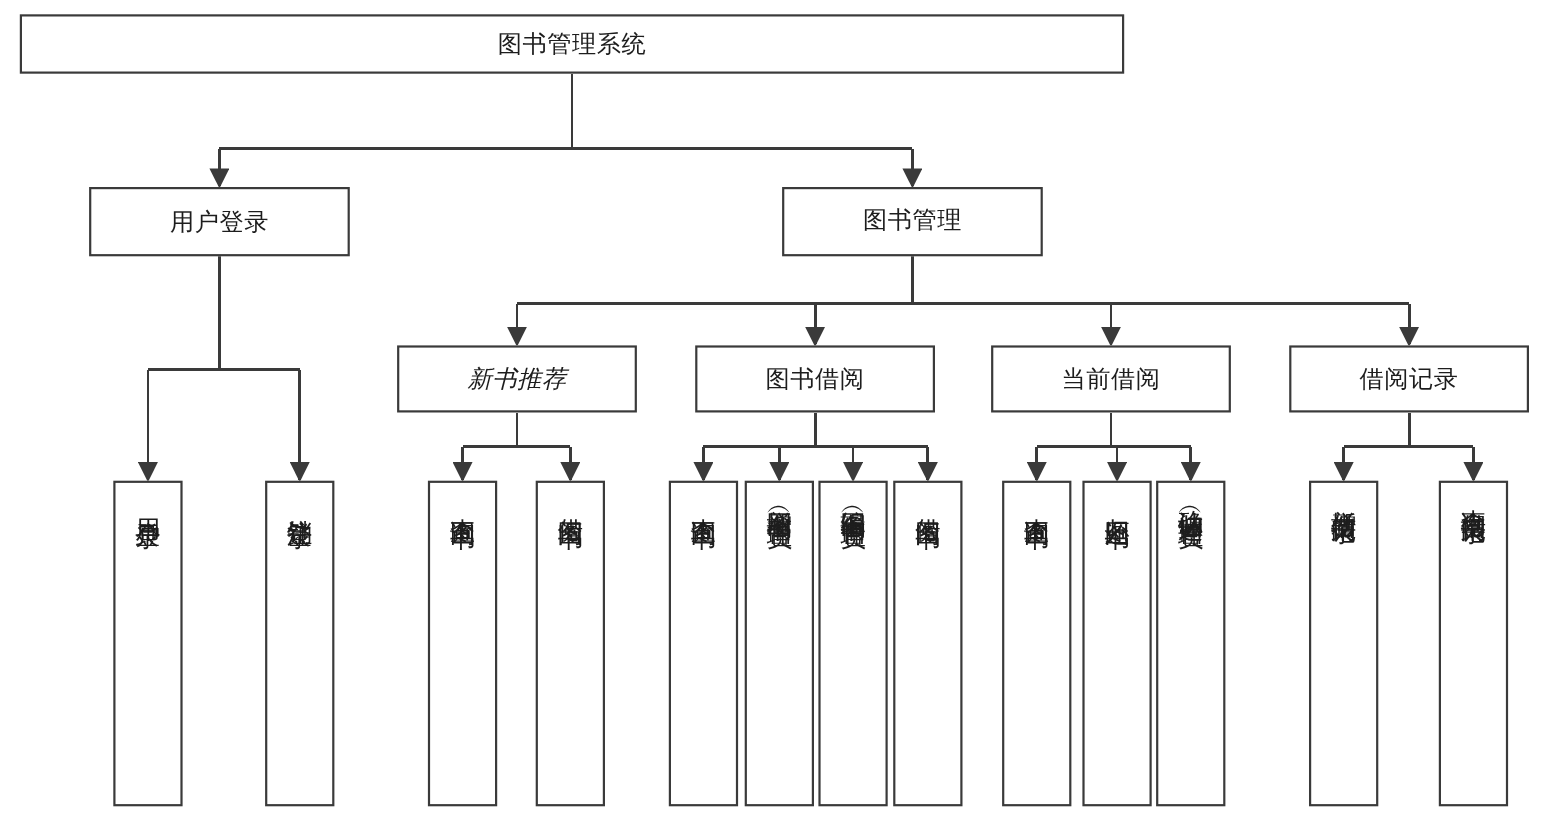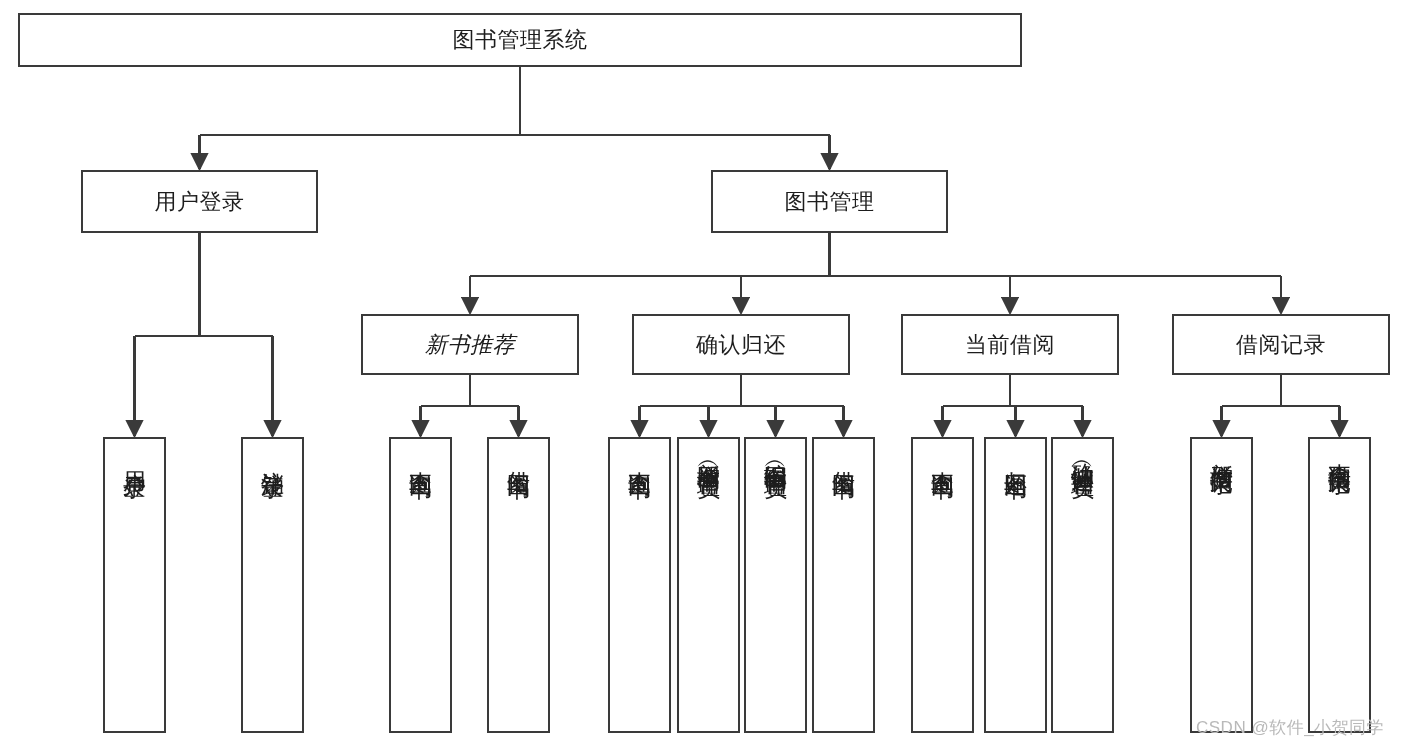--- a/index.html
+++ b/index.html
@@ -120,7 +120,7 @@
       <div class="node horizontal" style="left: 81px; top: 170px; width: 237px; height: 63px; border-color: rgb(58, 58, 58);">
         <span class="node-label" style="color: rgb(29, 29, 29);">用户登录</span>
       </div>
-      <div class="node horizontal" style="left: 711px; top: 170px; width: 237px; height: 63px; border-color: rgb(58, 58, 58);">
+      <div class="node horizontal" style="left: 711px; top: 170px; width: 237px; height: 63px; border-color: rgb(58, 58, 58); font-family: Liberation Mono, monospace;">
         <span class="node-label" style="color: rgb(29, 29, 29);">图书管理</span>
       </div>
       <div class="node horizontal" style="left: 361px; top: 314px; width: 218px; height: 61px; border-color: rgb(58, 58, 58);">

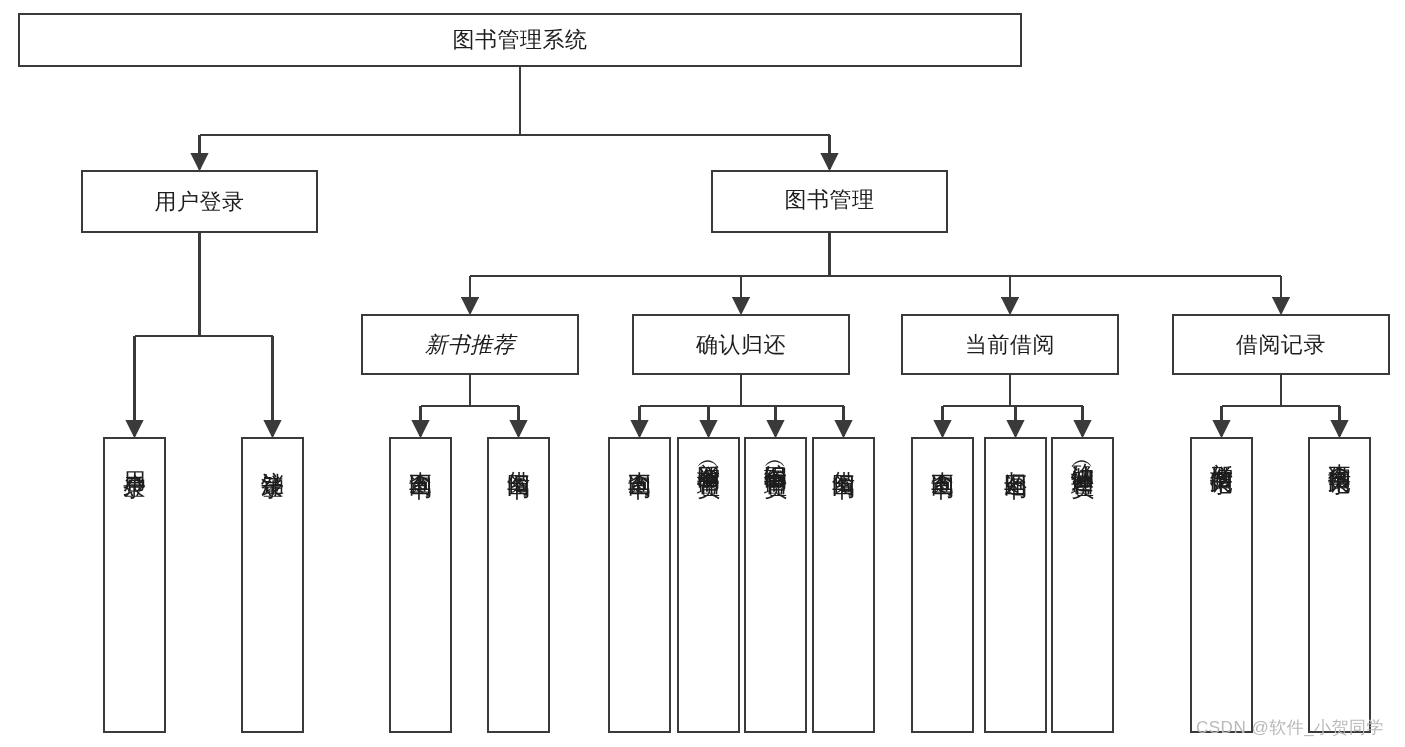--- a/index.html
+++ b/index.html
@@ -127,7 +127,7 @@
         <span class="node-label" style="color: rgb(29, 29, 29); font-style: italic;">新书推荐</span>
       </div>
       <div class="node horizontal" style="left: 632px; top: 314px; width: 218px; height: 61px; border-color: rgb(58, 58, 58);">
-        <span class="node-label" style="color: rgb(29, 29, 29);">确认归还</span>
+        <span class="node-label" style="color: rgb(29, 29, 29);">图书借阅</span>
       </div>
       <div class="node horizontal" style="left: 901px; top: 314px; width: 218px; height: 61px; border-color: rgb(58, 58, 58); font-family: Liberation Serif, serif;">
         <span class="node-label" style="color: rgb(29, 29, 29);">当前借阅</span>

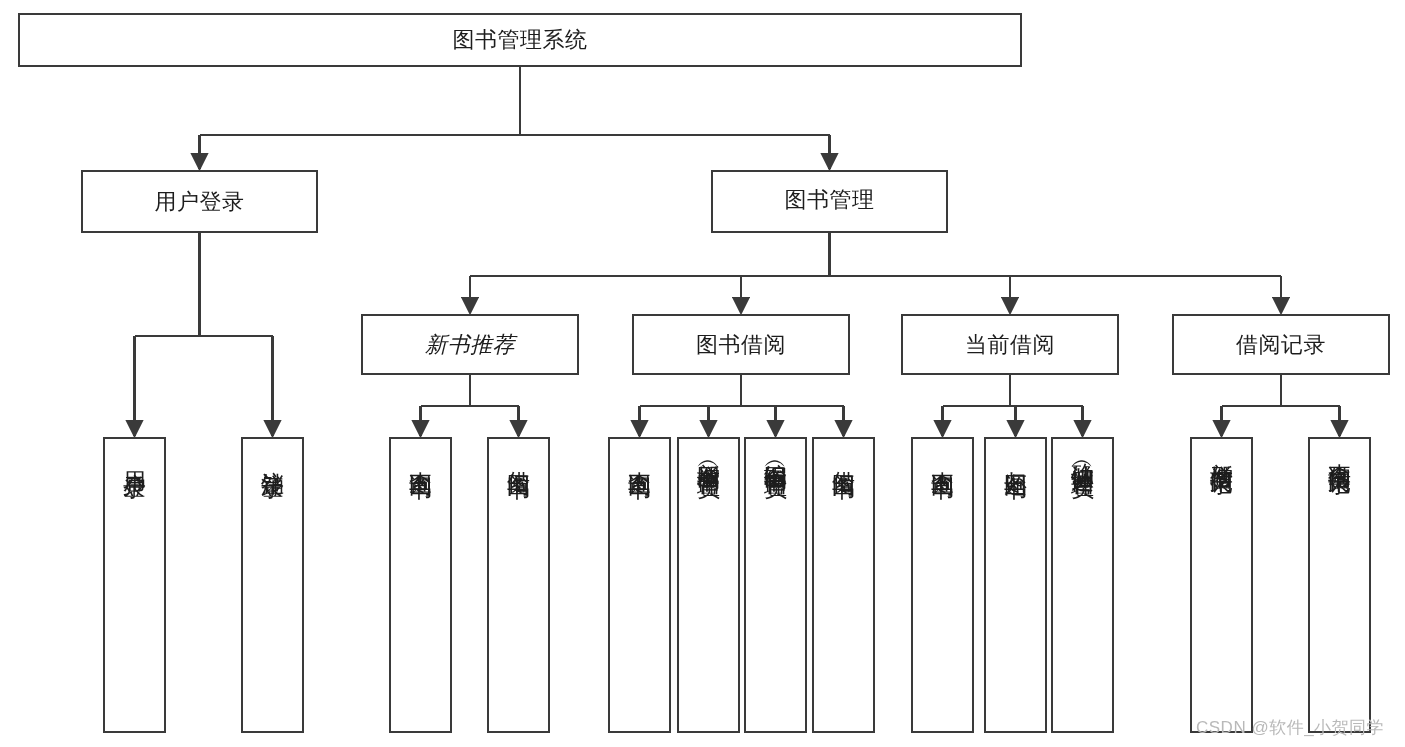--- a/index.html
+++ b/index.html
@@ -175,7 +175,6 @@
         <span class="node-label" style="color: rgb(29, 29, 29);">查询借阅记录</span>
       </div>
     </div>
-  <div class="watermark" style="left: 1196px; top: 716px; color: rgb(185, 185, 185);">CSDN @软件_小贺同学</div>
 </div>
 
 </body></html>

